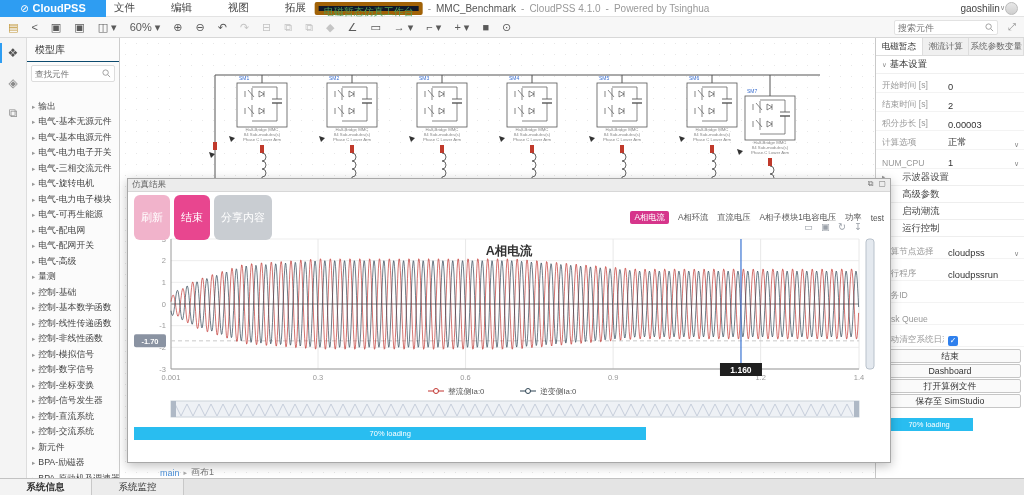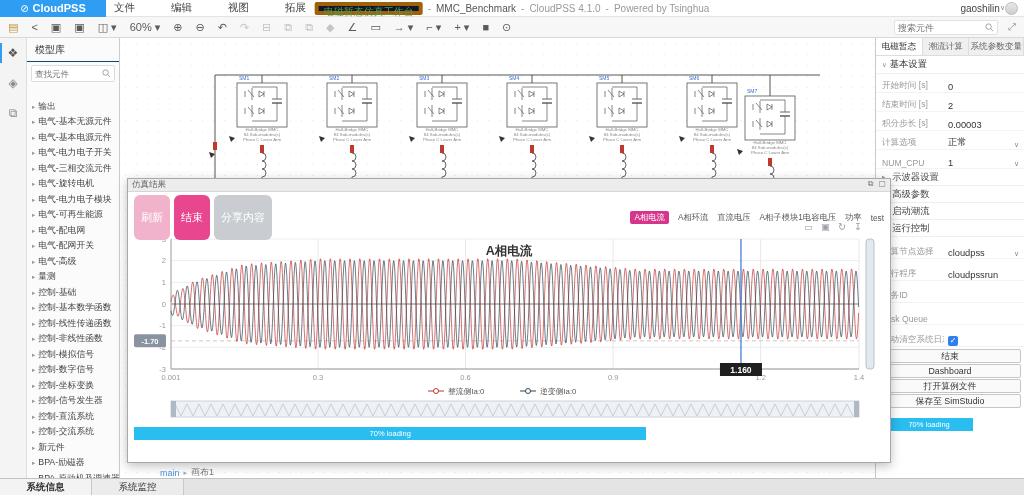--- a/index.html
+++ b/index.html
@@ -55,7 +55,7 @@
 .rp-row .lab{width:68px;padding-left:6px;font-size:8.6px;color:#999;white-space:nowrap;overflow:hidden;flex-shrink:0}
 .rp-row .val{flex:1;font-size:9.3px;color:#333;padding-left:4px;white-space:nowrap}
 .rp-row .sel-caret{position:absolute;right:5px;font-size:7px;color:#888}
-.rp-collapsed{height:17px;display:flex;align-items:center;gap:7px;padding-left:6px;font-size:9.3px;color:#444;border-bottom:1px solid #eee}
+.rp-collapsed{height:17px;display:flex;align-items:center;gap:17px;padding-left:6px;font-size:9.3px;color:#444;border-bottom:1px solid #eee}
 .rp-collapsed .caret{font-size:6.5px;color:#999}
 .rp-check{width:10px;height:10px;background:#2f80ed;border-radius:2px;color:#fff;font-size:8px;line-height:10px;text-align:center;margin-left:4px;cursor:pointer}
 .rp-btns{margin-top:2px}

